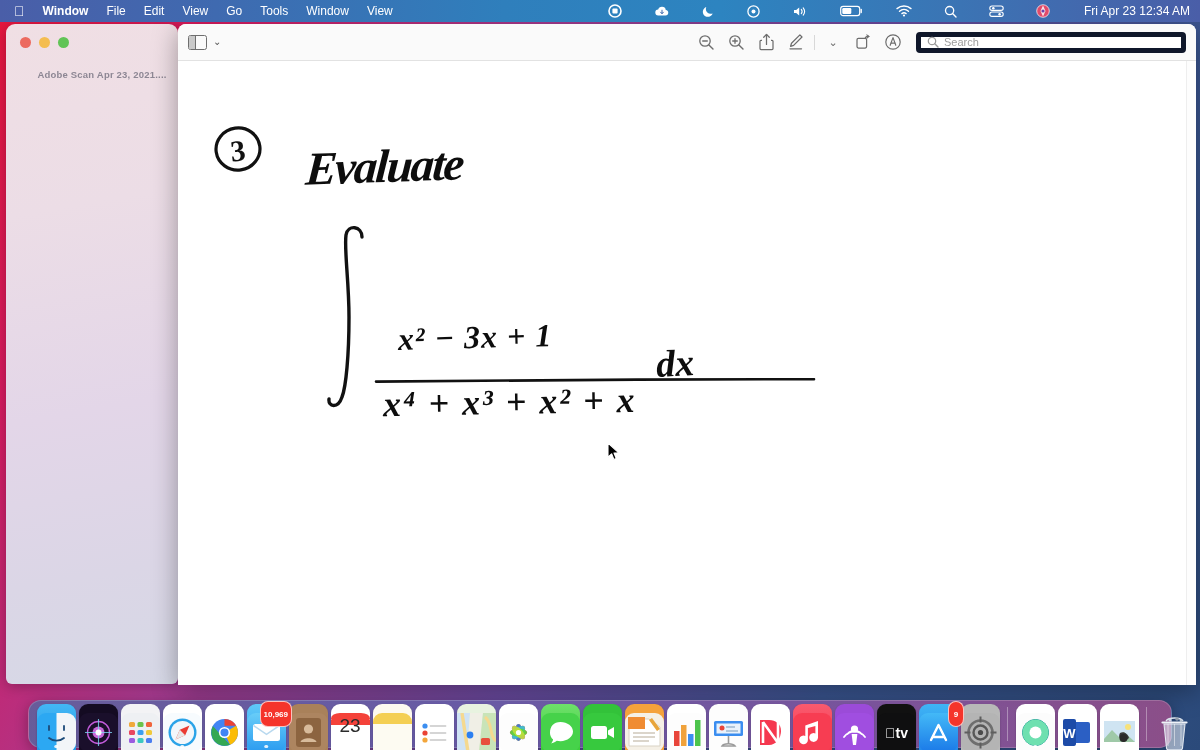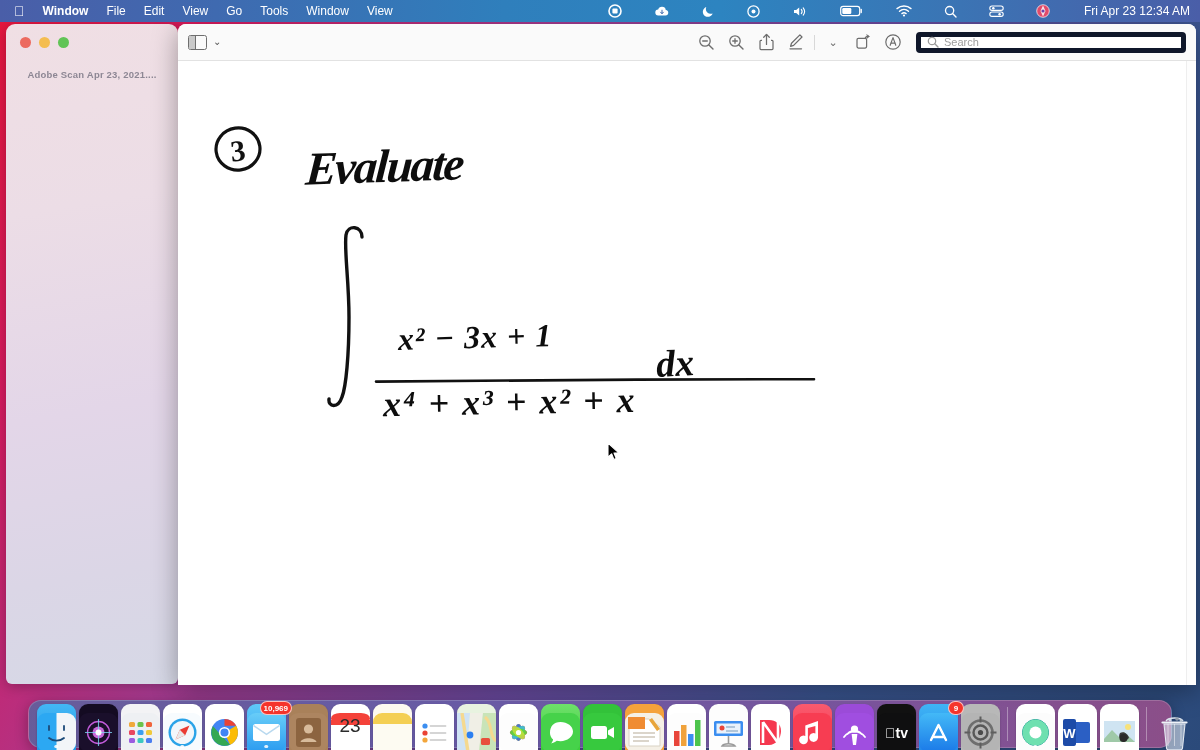--- a/index.html
+++ b/index.html
@@ -46,7 +46,7 @@
   #bgwindow .lights .y { background:#f4bd50; }
   #bgwindow .lights .g { background:#61c456; }
   #bgwindow .bgtitle {
-    position:absolute; top:45px; left:0; width:172px; text-align:center;
+    position:absolute; top:45px; left:10px; width:172px; text-align:center;
     font-size:9.5px; color:#8d8794; font-weight:bold; letter-spacing:.2px;
   }
 

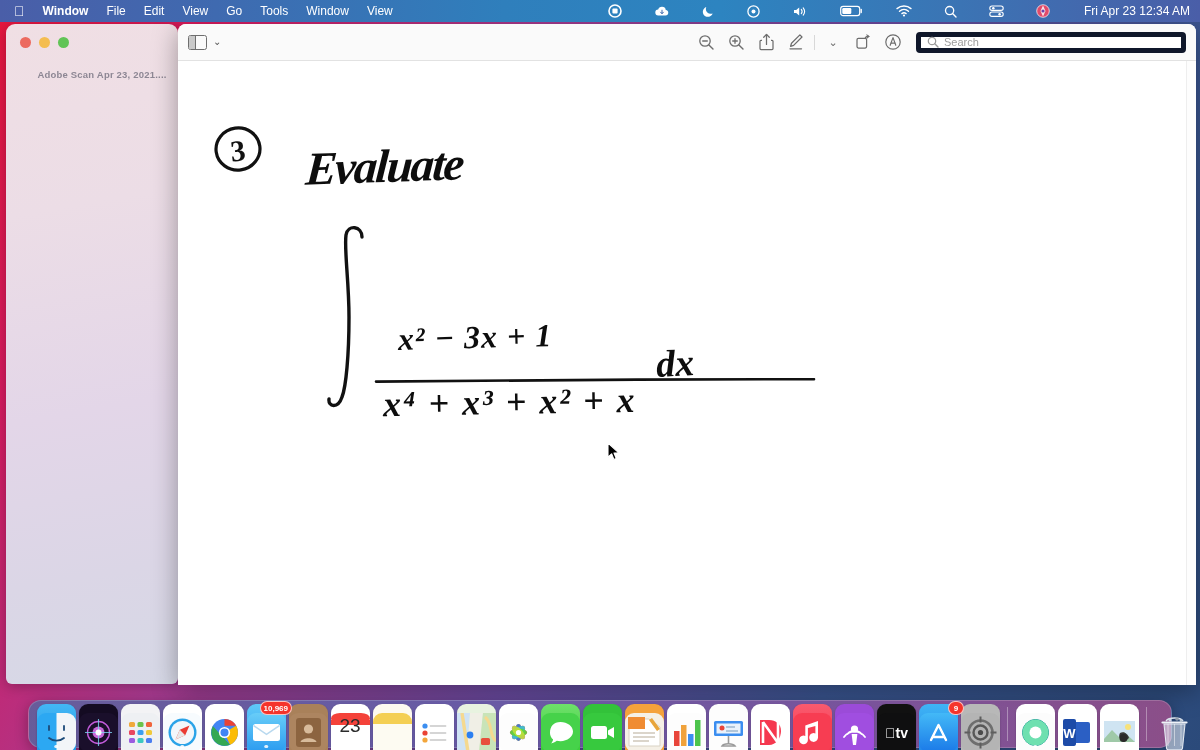--- a/index.html
+++ b/index.html
@@ -135,7 +135,7 @@
   .badge {
     position:absolute; top:-3px; right:-6px; min-width:16px; height:14px;
     background:#f5342b; border-radius:8px; color:#fff; font-size:8px; font-weight:bold;
-    display:flex; align-items:center; justify-content:center; padding:0 3px;
+    display:flex; align-items:center; justify-content:center; padding:12px 3px;
     border:1px solid rgba(255,255,255,.7); z-index:3; white-space:nowrap;
   }
   .dock-sep { width:1px; height:34px; background:rgba(255,255,255,.35); margin:0 5px; flex:0 0 auto; }

